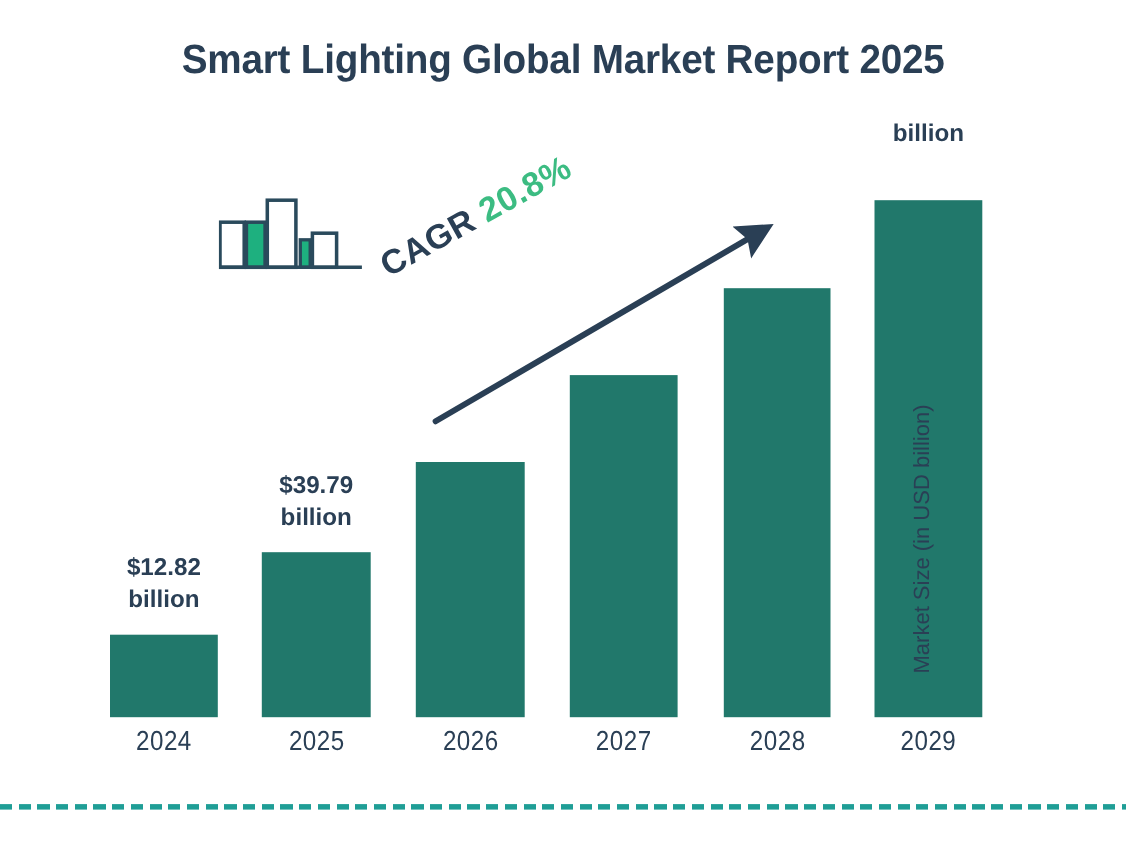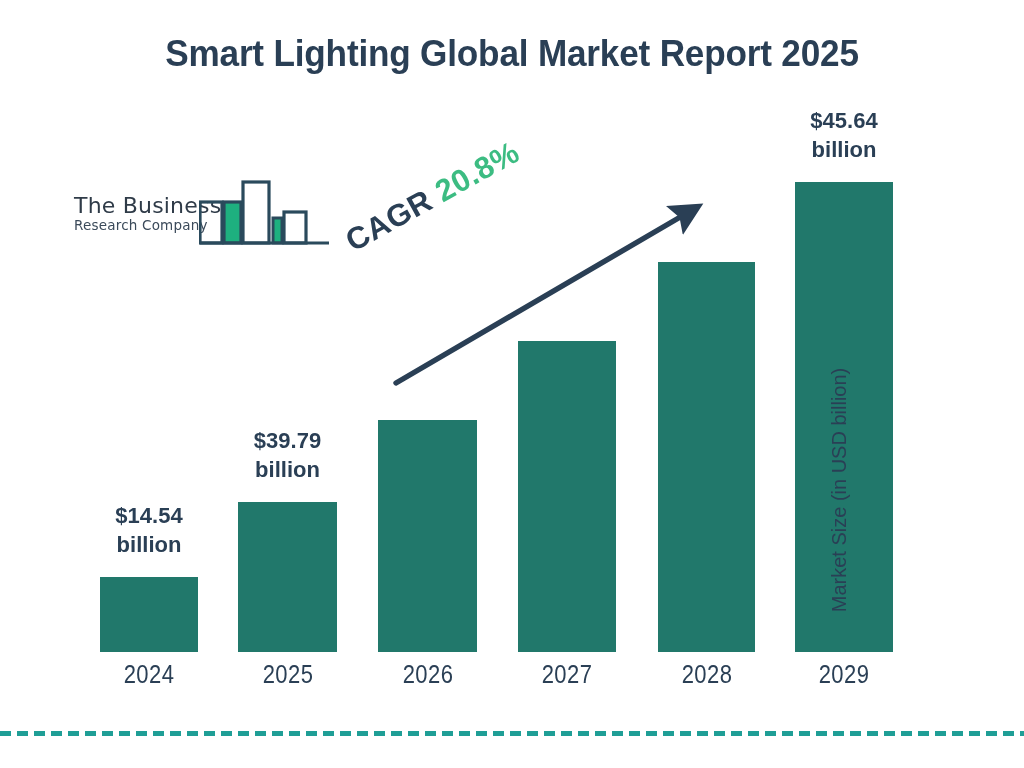--- a/index.html
+++ b/index.html
@@ -153,7 +153,6 @@
           <div>billion</div>
         </div>
         <div class="bar-label" style="width: 150px; left: 769px; top: 106px;">
-          <div>$45.64</div>
           <div>billion</div>
         </div>
       </div>

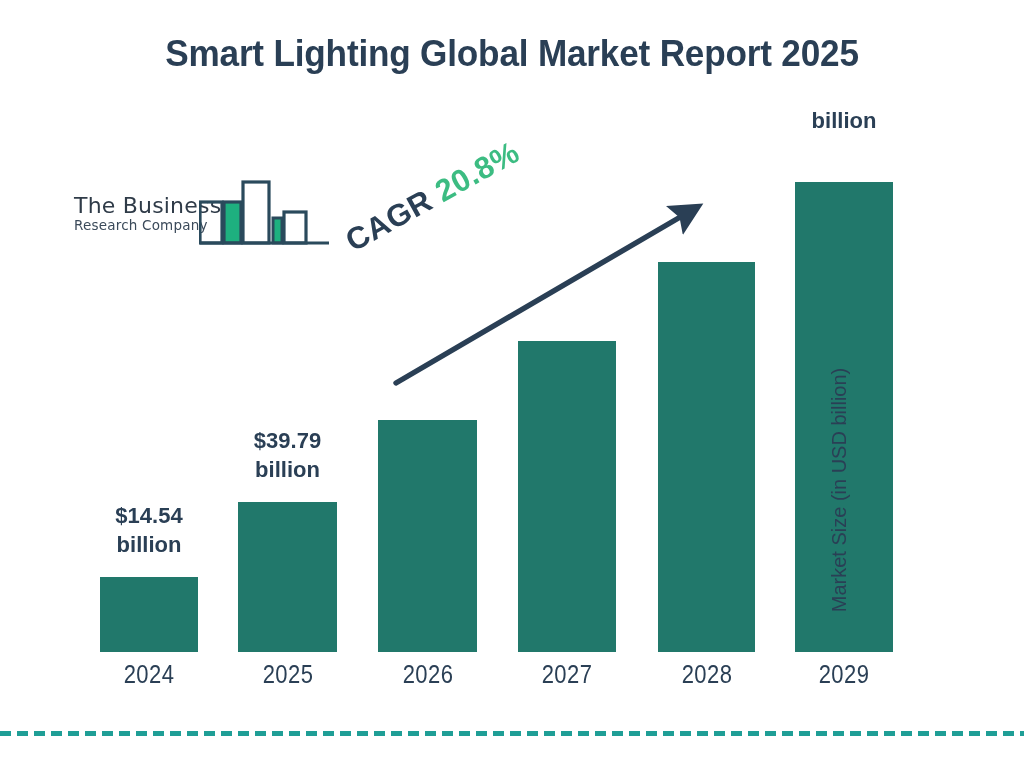--- a/index.html
+++ b/index.html
@@ -110,10 +110,6 @@
   <div class="title">Smart Lighting Global Market Report 2025</div>
 
   <div class="logo">
-    <div class="logo-text">
-      <div class="logo-line1">The Business</div>
-      <div class="logo-line2">Research Company</div>
-    </div>
     <div class="logo-mark">
       <svg width="160" height="66" viewBox="0 0 160 66">
 

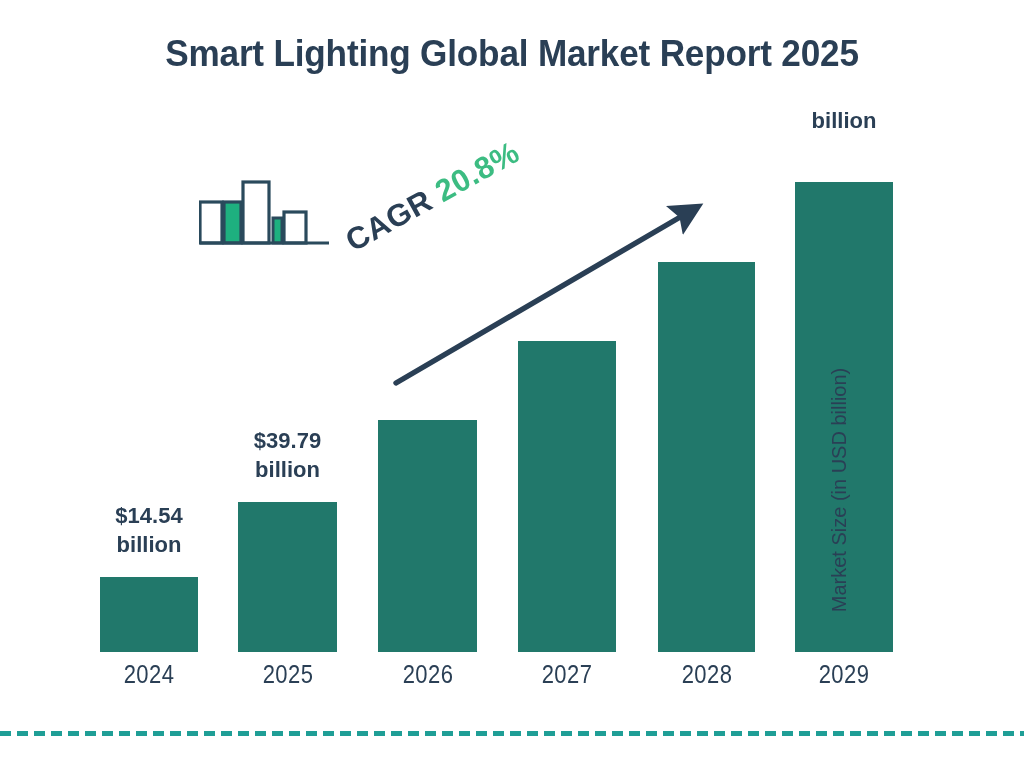--- a/index.html
+++ b/index.html
@@ -141,7 +141,7 @@
 
     <div id="labels-layer">
         <div class="bar-label" style="width: 150px; left: 74px; top: 501px;">
-          <div>$14.54</div>
+          <div>$12.82</div>
           <div>billion</div>
         </div>
         <div class="bar-label" style="width: 150px; left: 212.5px; top: 426px;">

